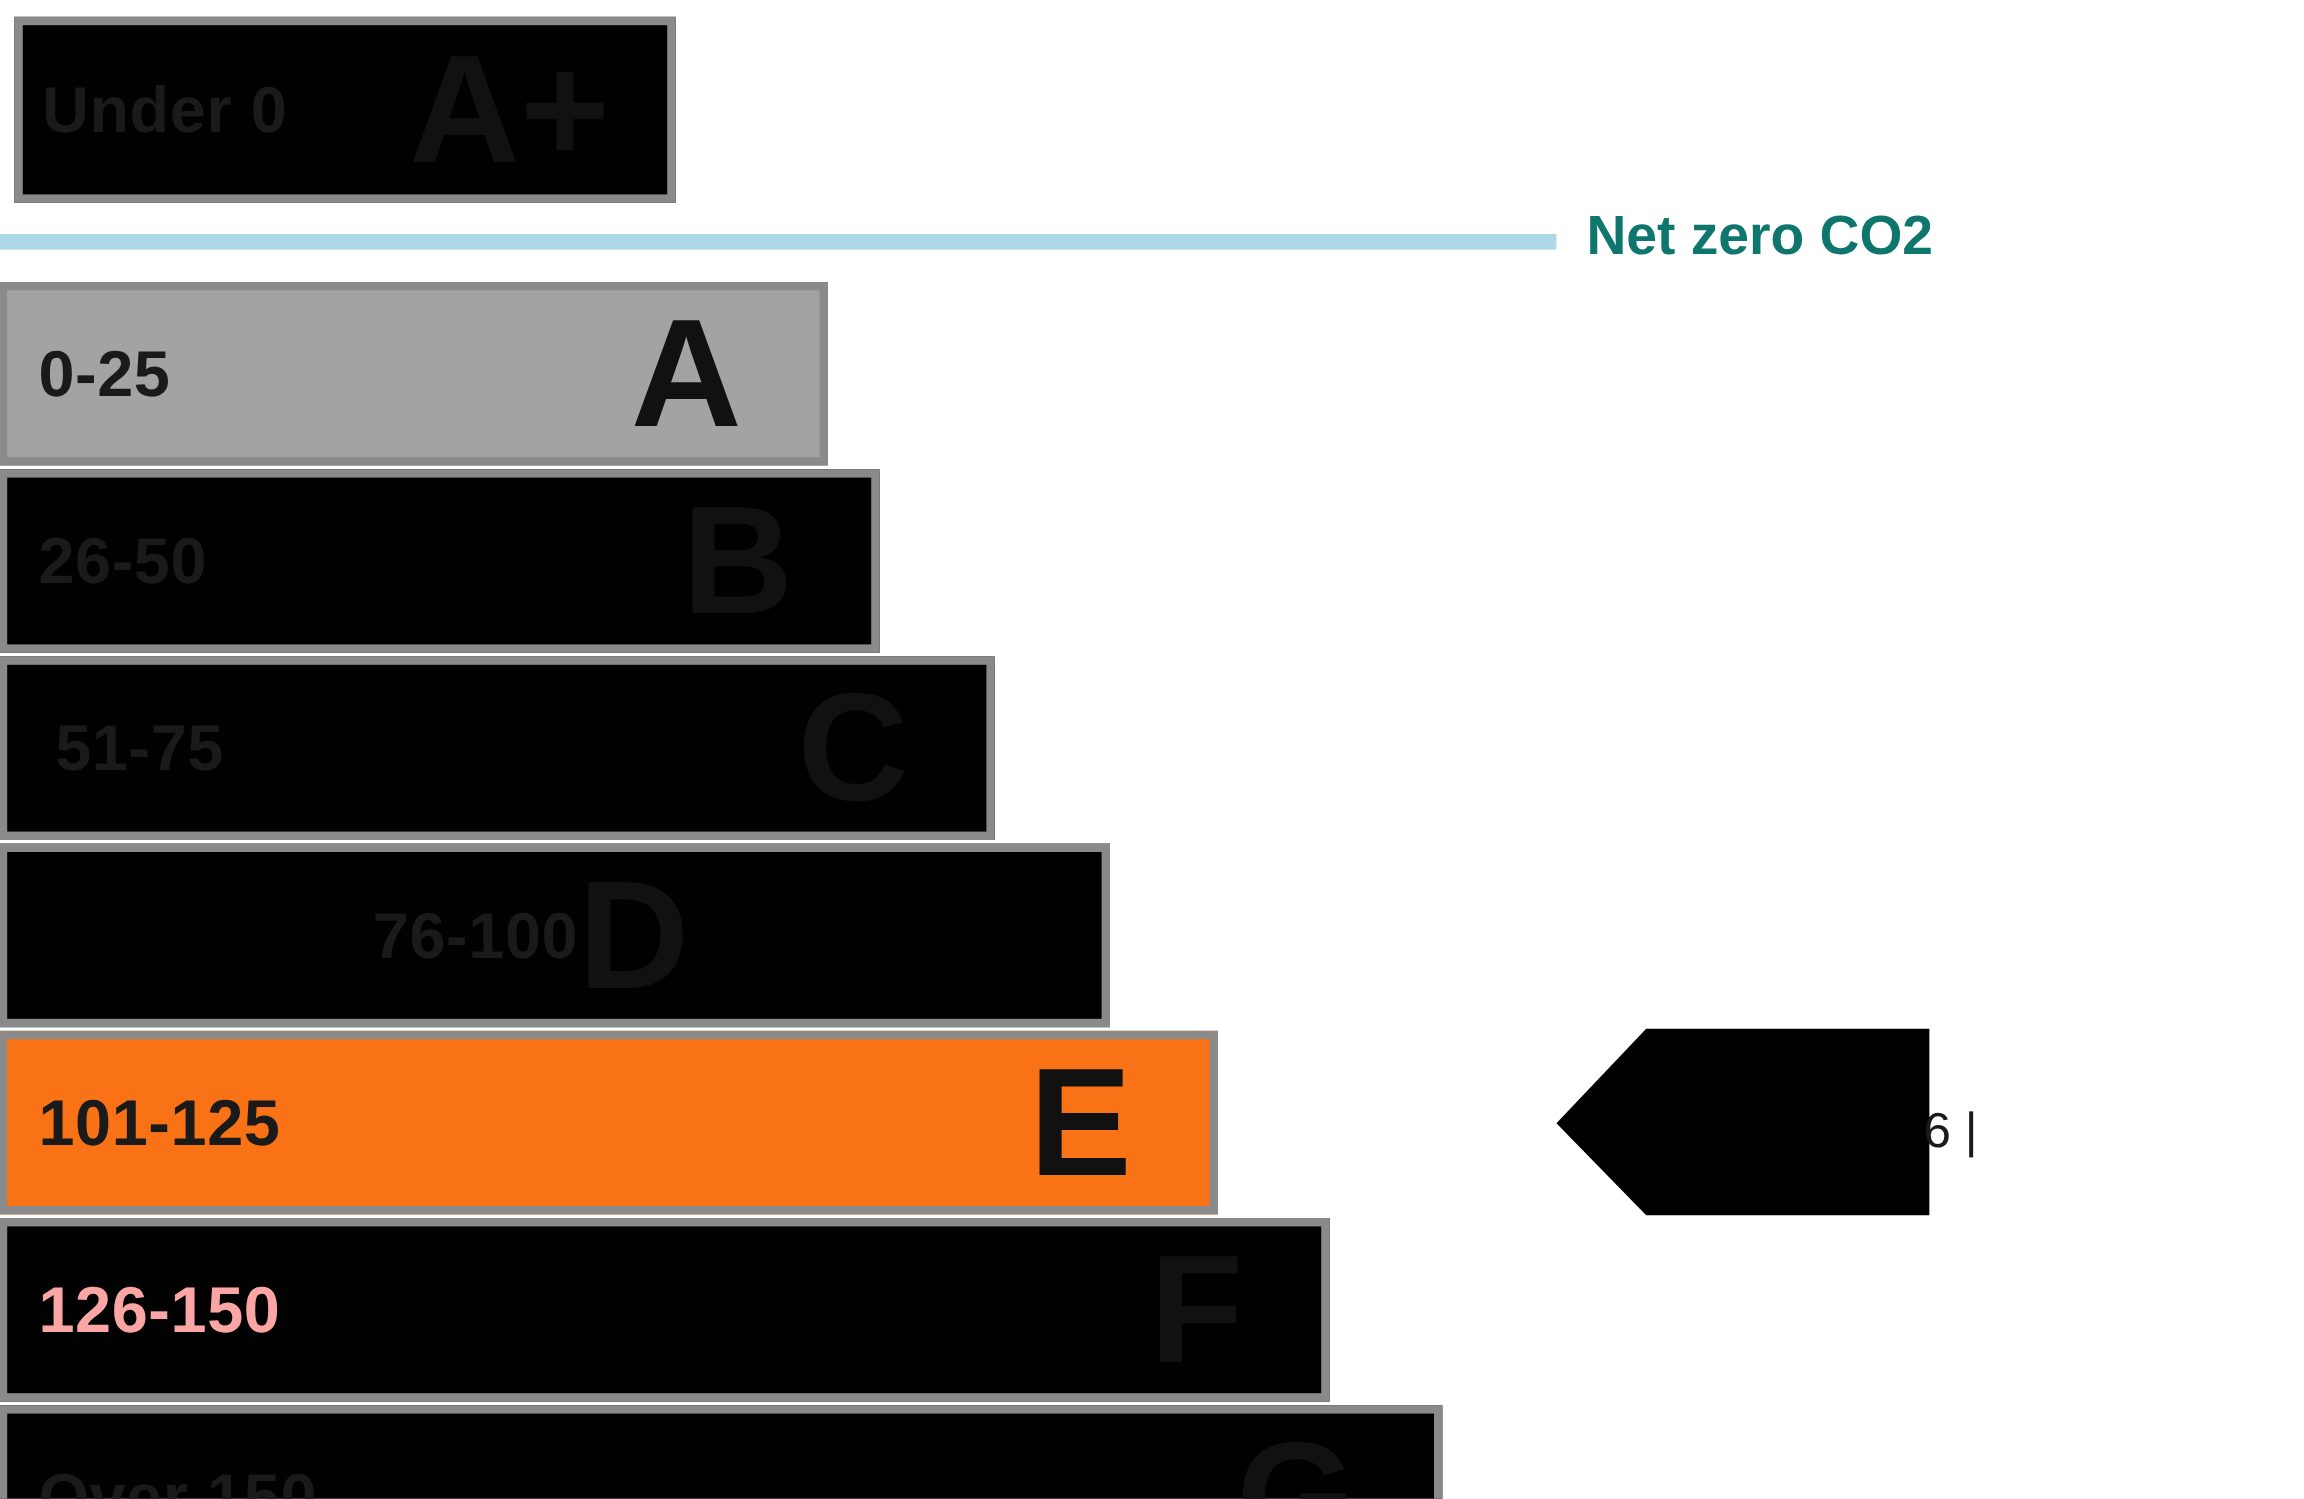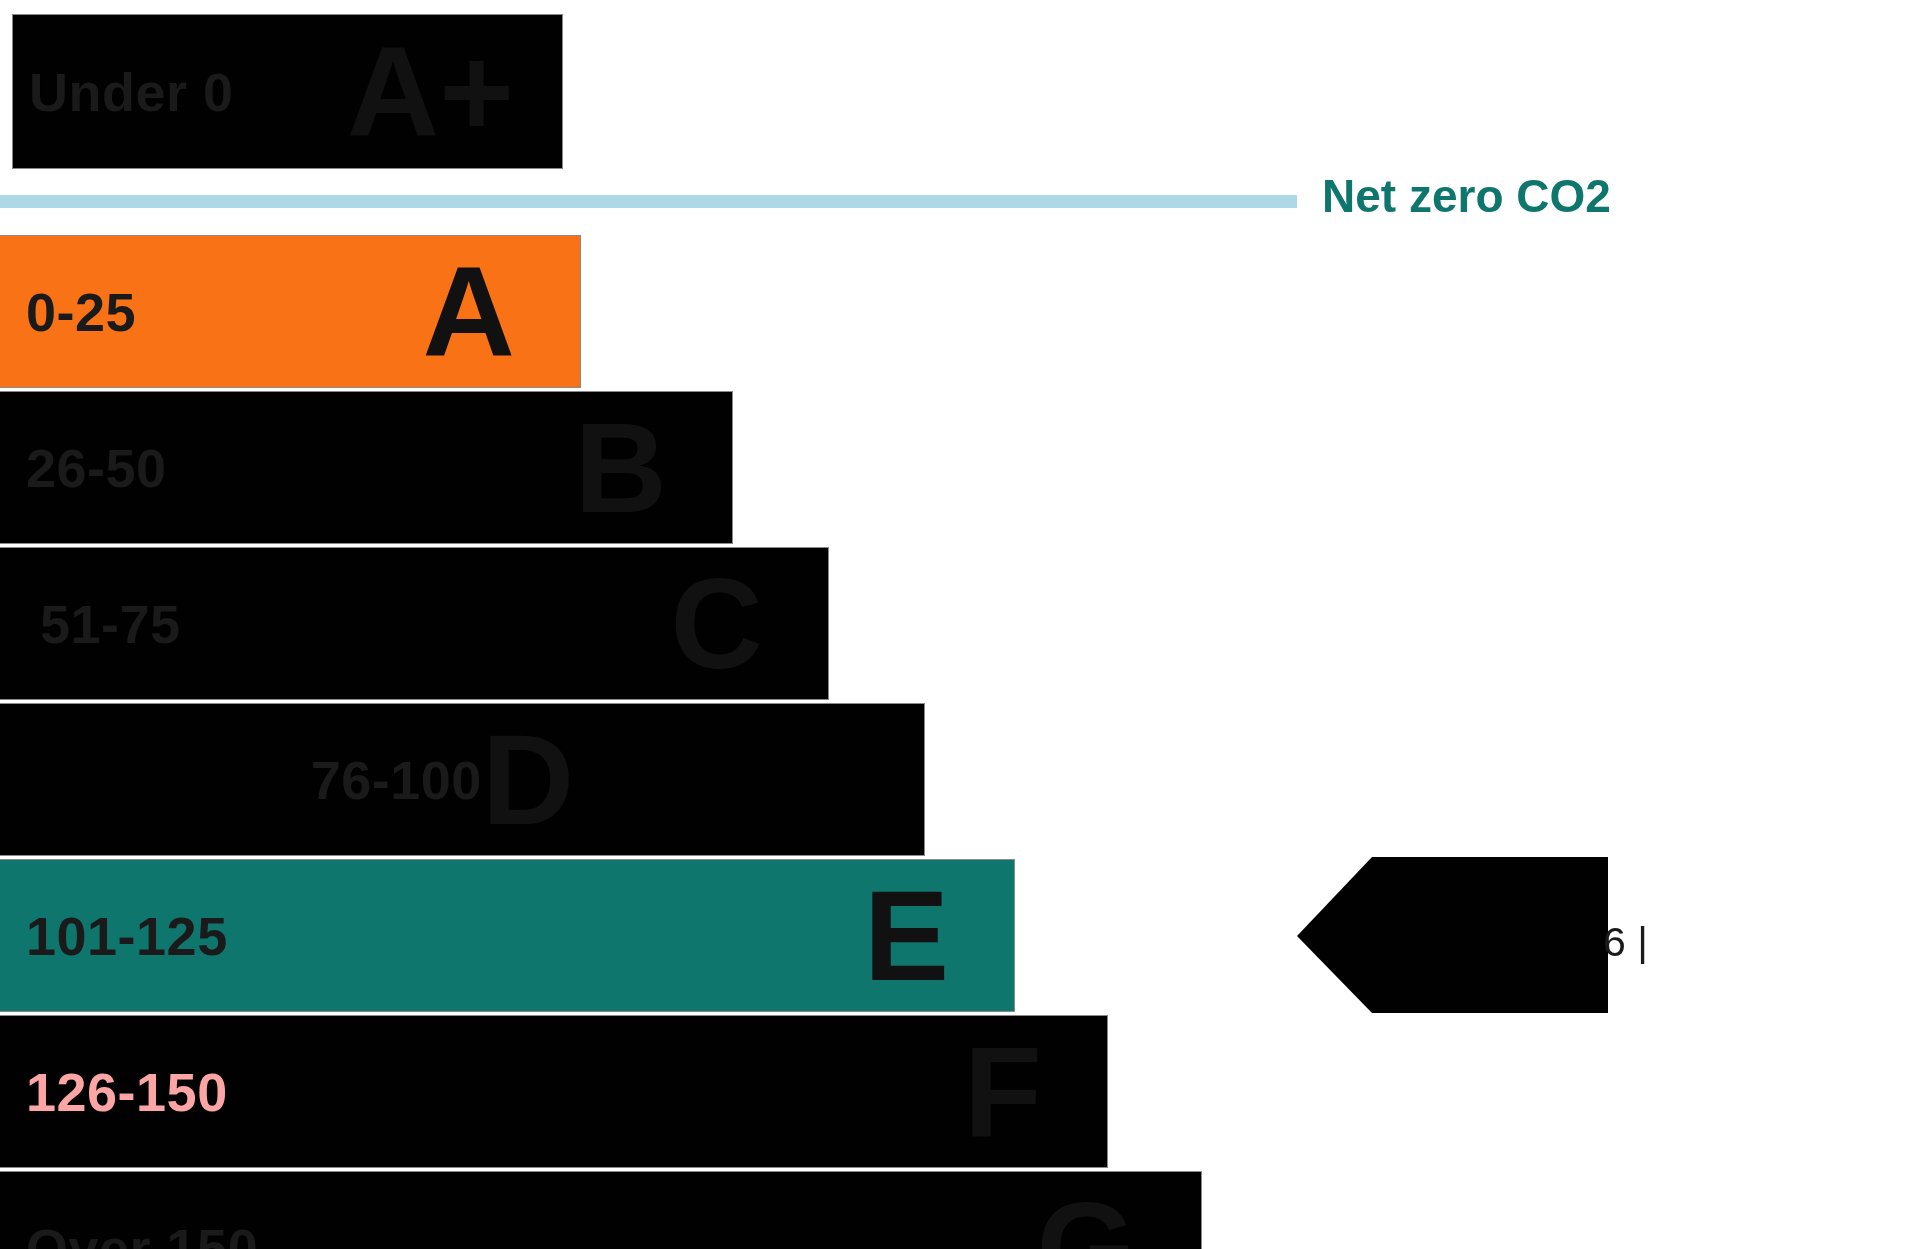--- a/index.html
+++ b/index.html
@@ -25,7 +25,7 @@
     align-items: center;
     justify-content: space-between;
     padding: 0 65px 0 26px;
-    border: 1px solid #c4b5fd;
+    border: 7px solid #c4b5fd;
   }
   .band.first {
     padding: 0 48px 0 16px;

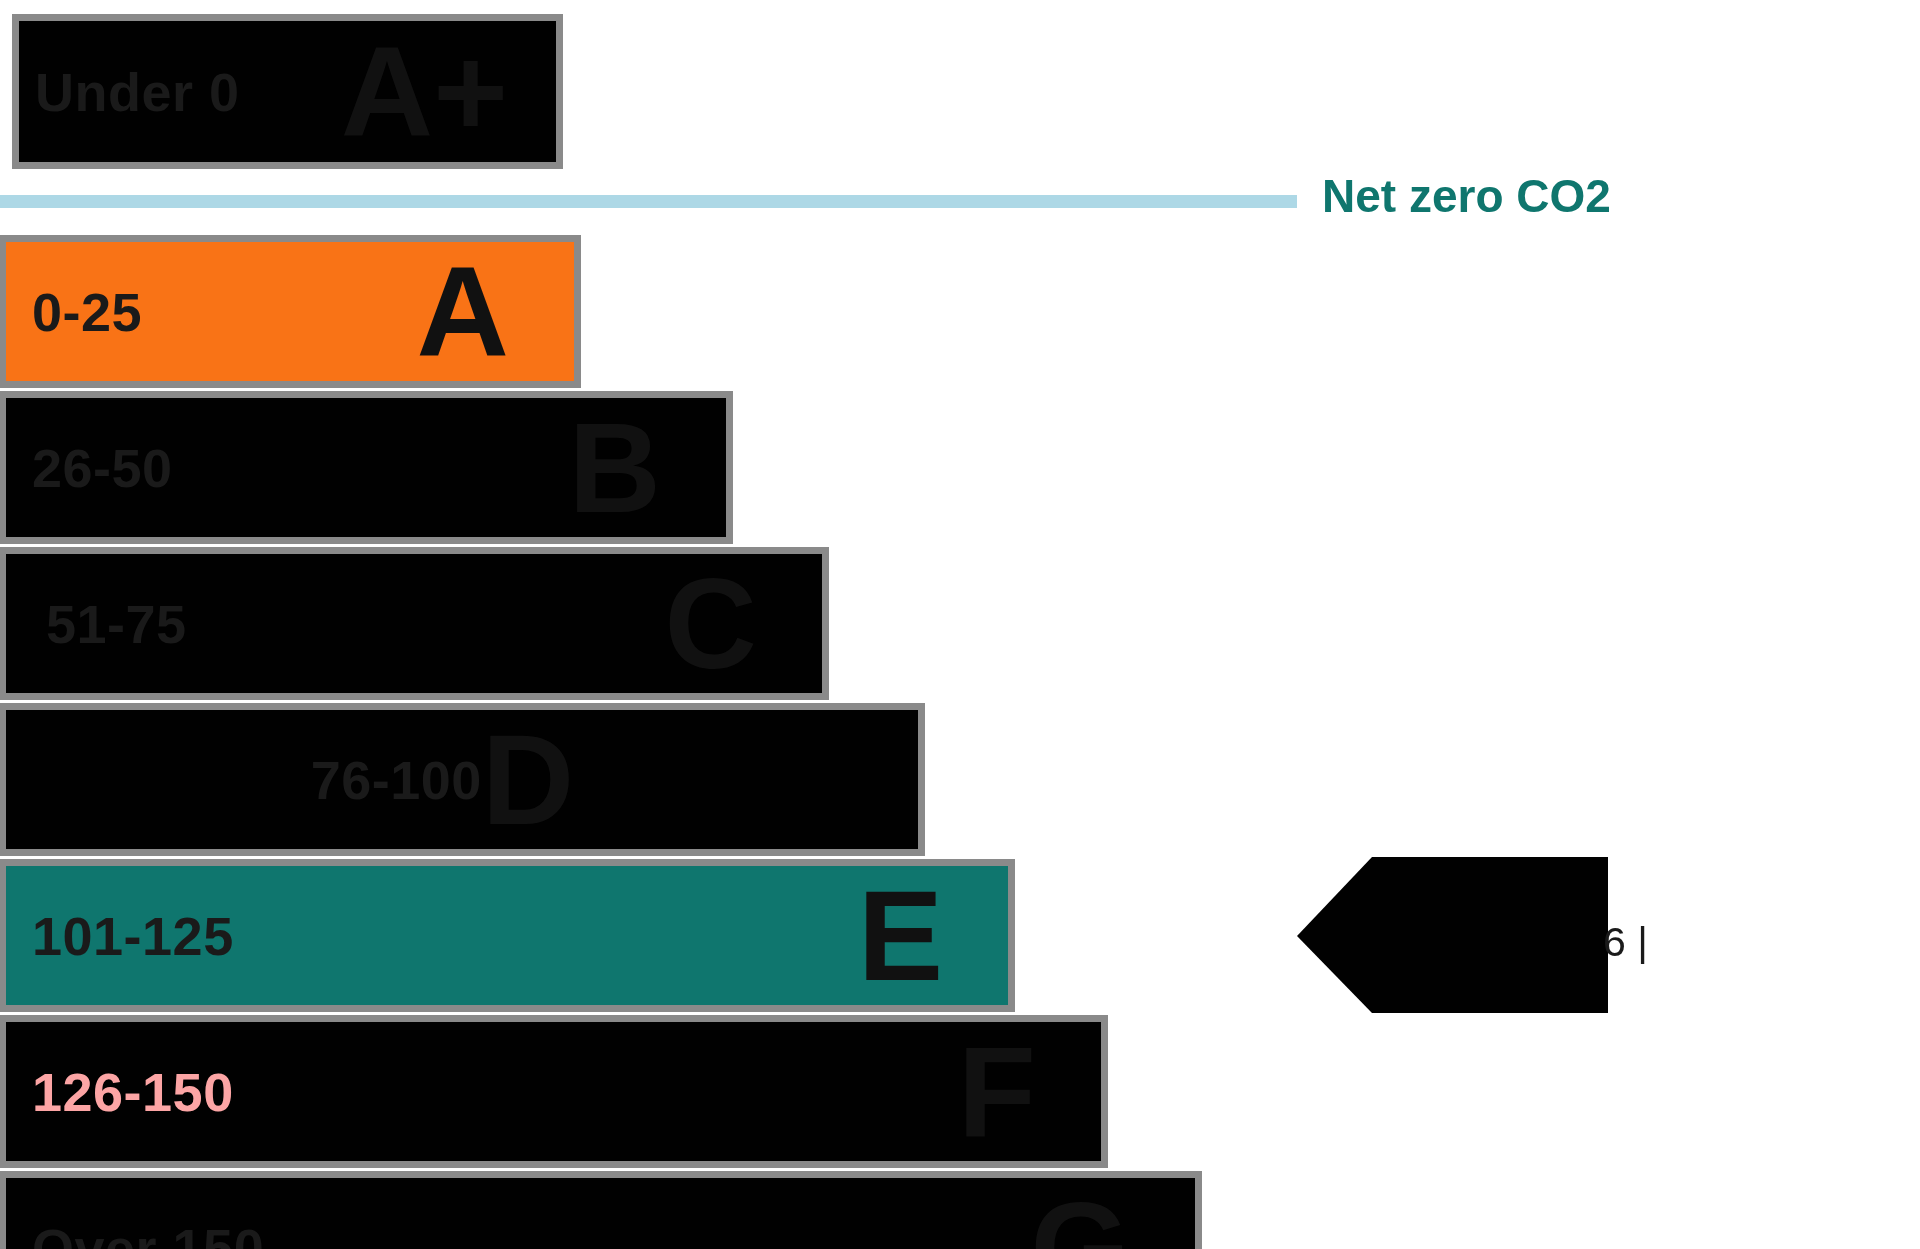--- a/index.html
+++ b/index.html
@@ -86,7 +86,7 @@
       <span class="band-range" style="color: rgb(26, 26, 26);">Under 0</span>
       <span class="band-letter" style="color: rgb(17, 17, 17);">A+</span>
     </div>
-      <div class="band" style="top: 235px; left: -1px; width: 582px; height: 153px; background: #f97316; border-color: rgb(138, 138, 138);">
+      <div class="band" style="top: 235px; left: -1px; width: 691px; height: 153px; background: #a3a3a3; border-color: rgb(138, 138, 138);">
       <span class="band-range" style="color: rgb(26, 26, 26);">0-25</span>
       <span class="band-letter" style="color: rgb(17, 17, 17);">A</span>
     </div>

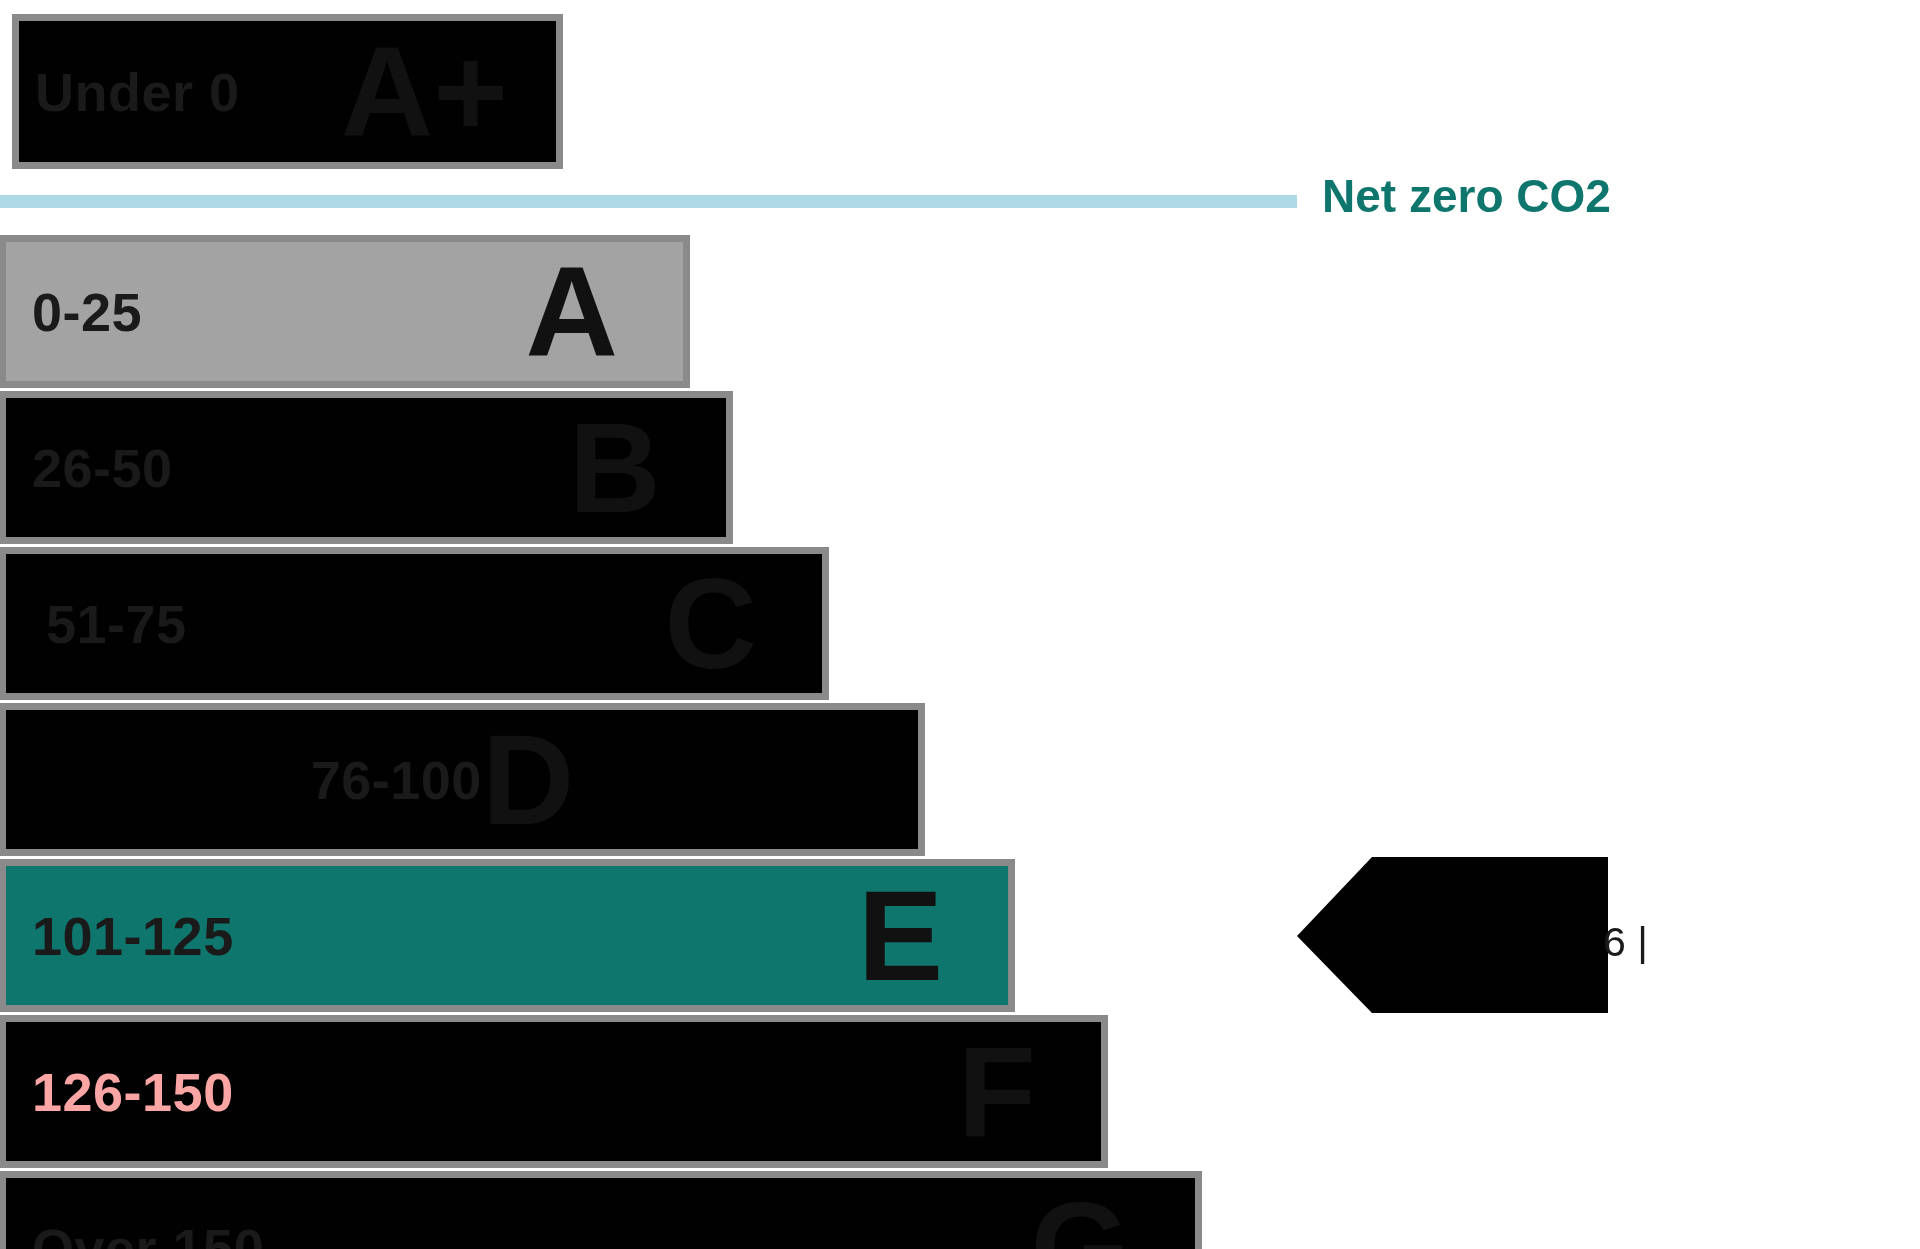--- a/index.html
+++ b/index.html
@@ -102,7 +102,7 @@
       <span class="band-range" style="color: rgb(26, 26, 26);">76-100</span>
       <span class="band-letter" style="color: rgb(17, 17, 17);">D</span>
     </div>
-      <div class="band" style="top: 859px; left: -1px; width: 1016px; height: 153px; background: #0f766e; border-color: rgb(138, 138, 138); text-align: center;">
+      <div class="band" style="top: 859px; left: -1px; width: 1016px; height: 153px; background: #f97316; border-color: rgb(138, 138, 138); text-align: center;">
       <span class="band-range" style="color: rgb(26, 26, 26);">101-125</span>
       <span class="band-letter" style="color: rgb(17, 17, 17);">E</span>
     </div>

